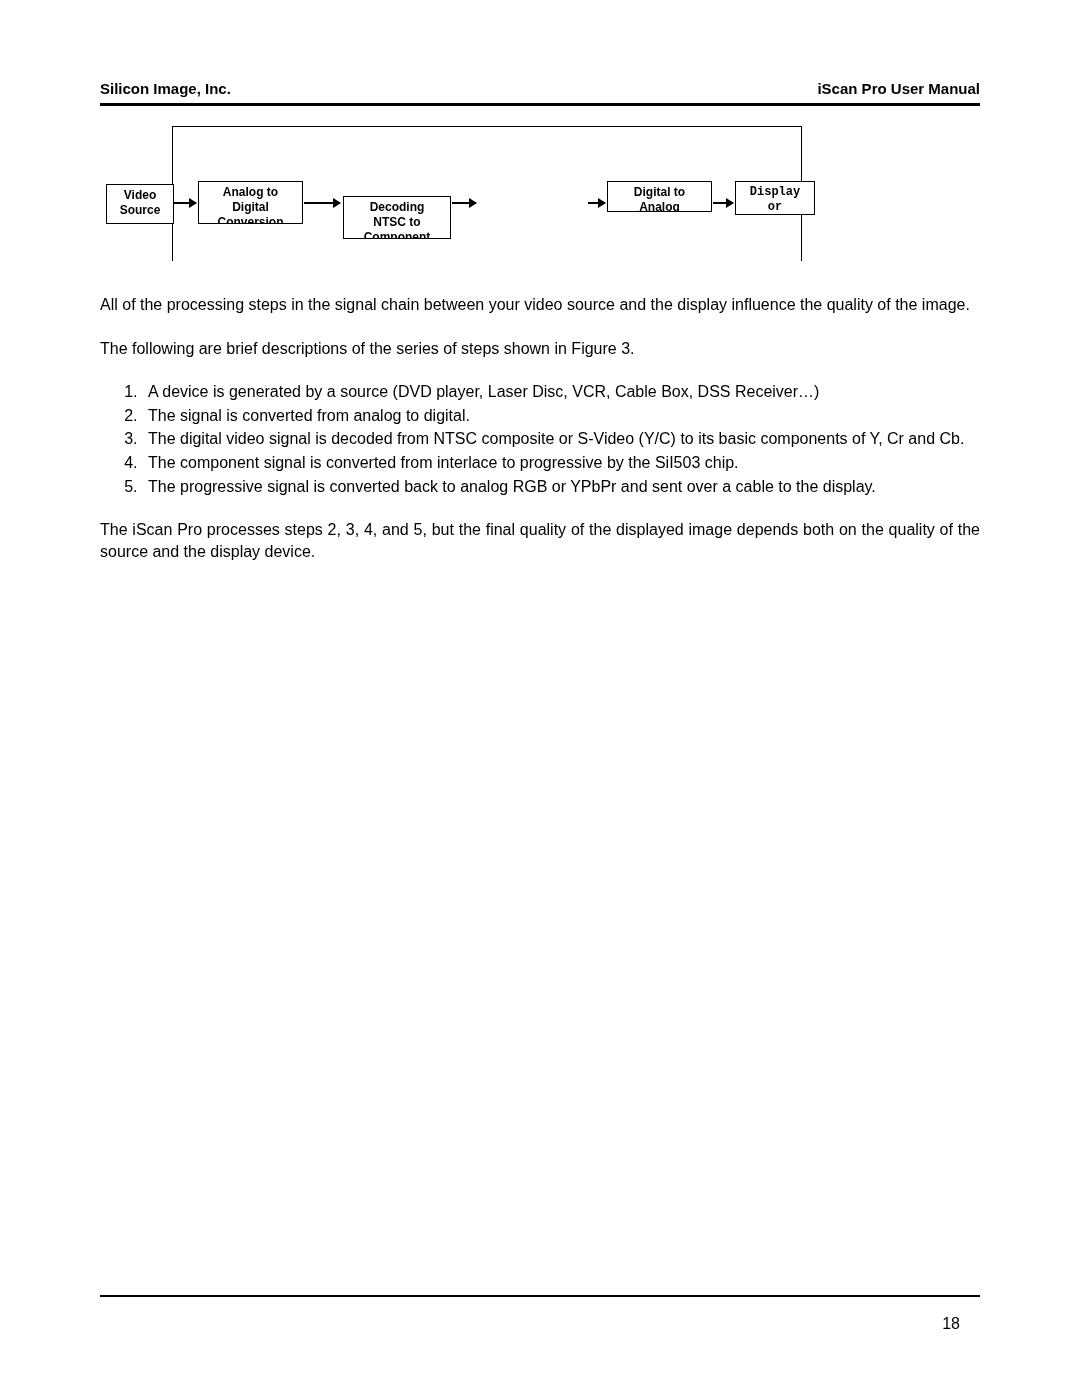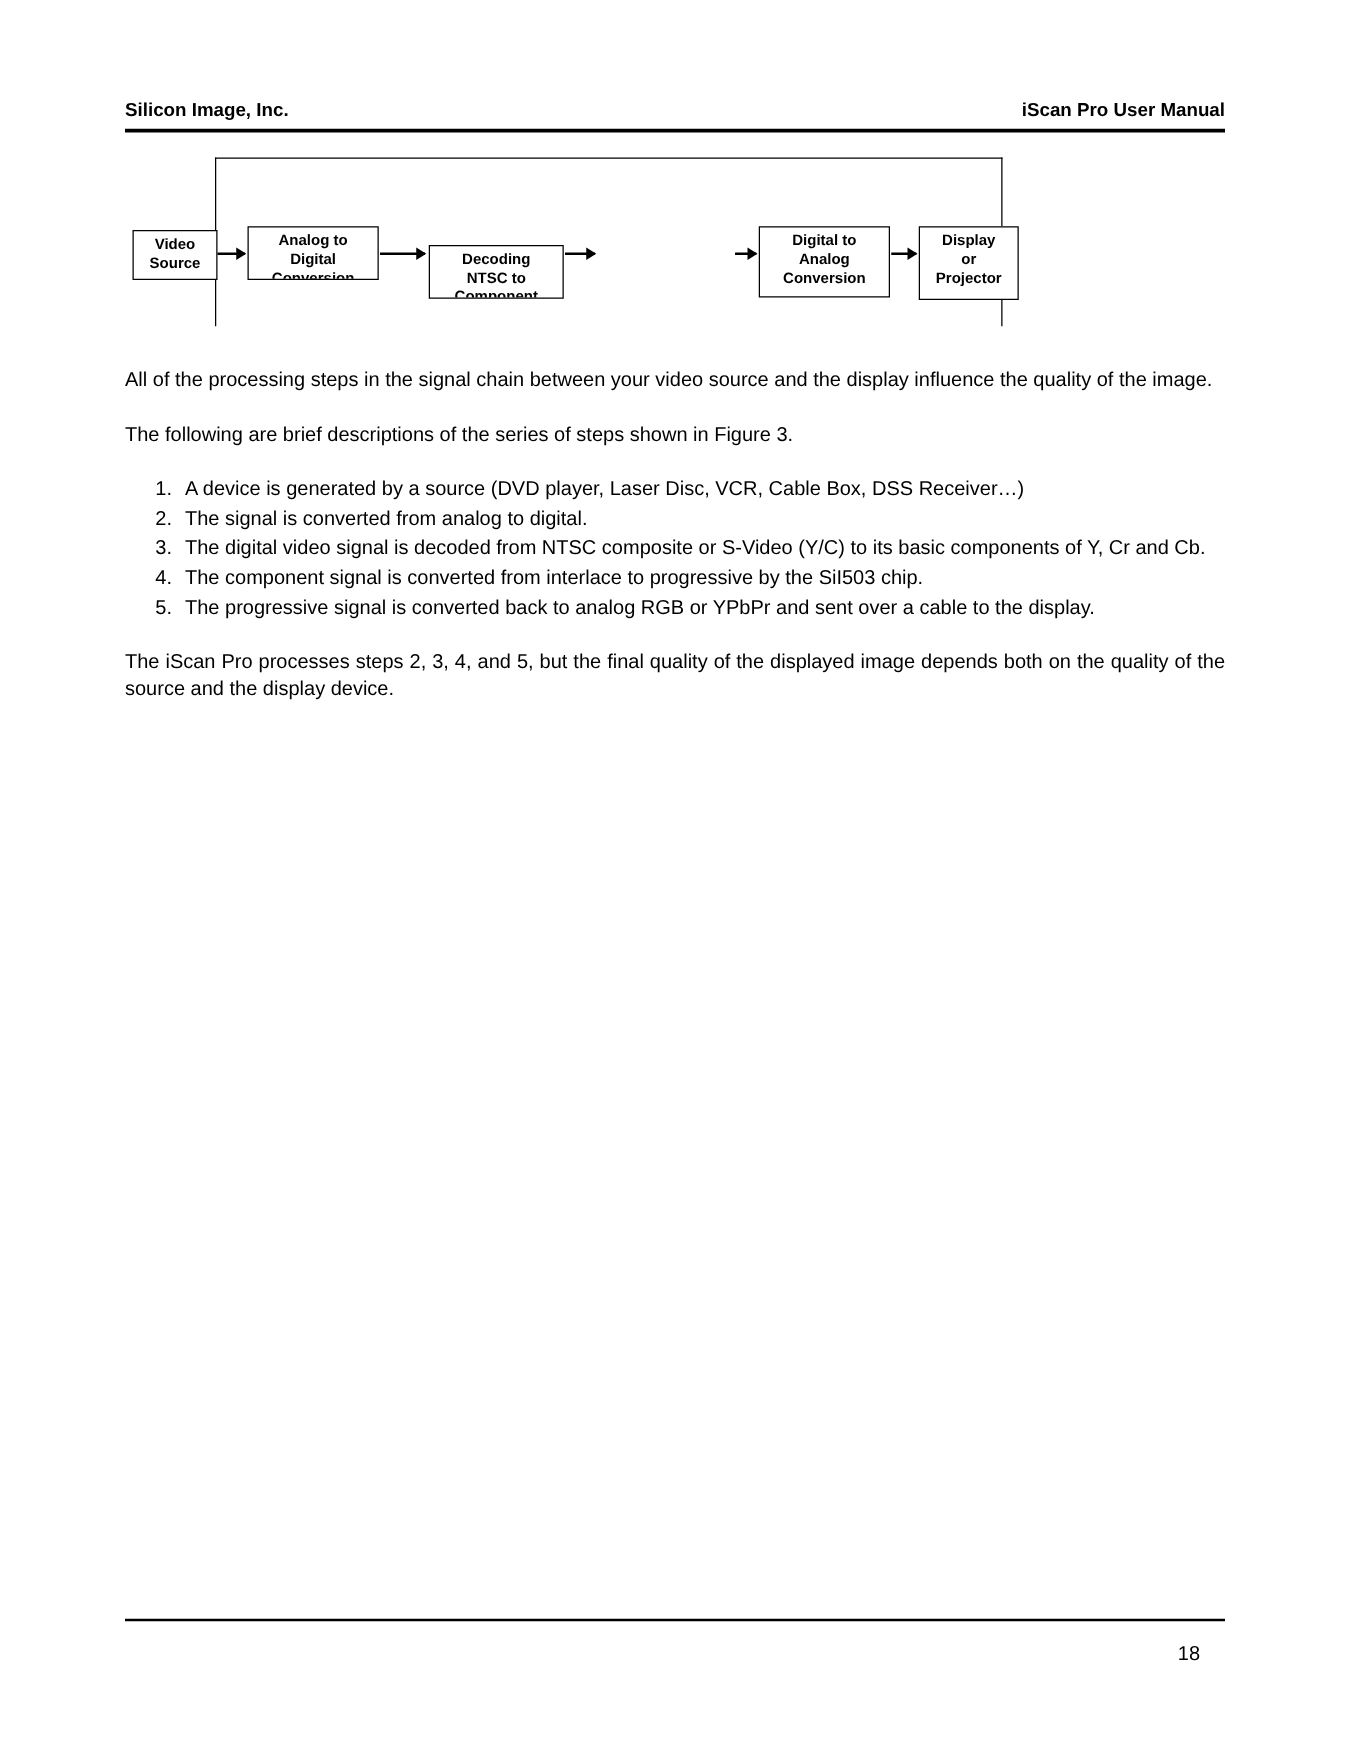--- a/index.html
+++ b/index.html
@@ -156,7 +156,7 @@
     </div>
 
 
-    <div class="dnode" style="left:499px; top:55px; width:105px; height:57px;">
+    <div class="dnode" style="left:499px; top:55px; width:105px; height:31px;">
       <span>Digital to</span>
       <span>Analog</span>
       <span>Conversion</span>

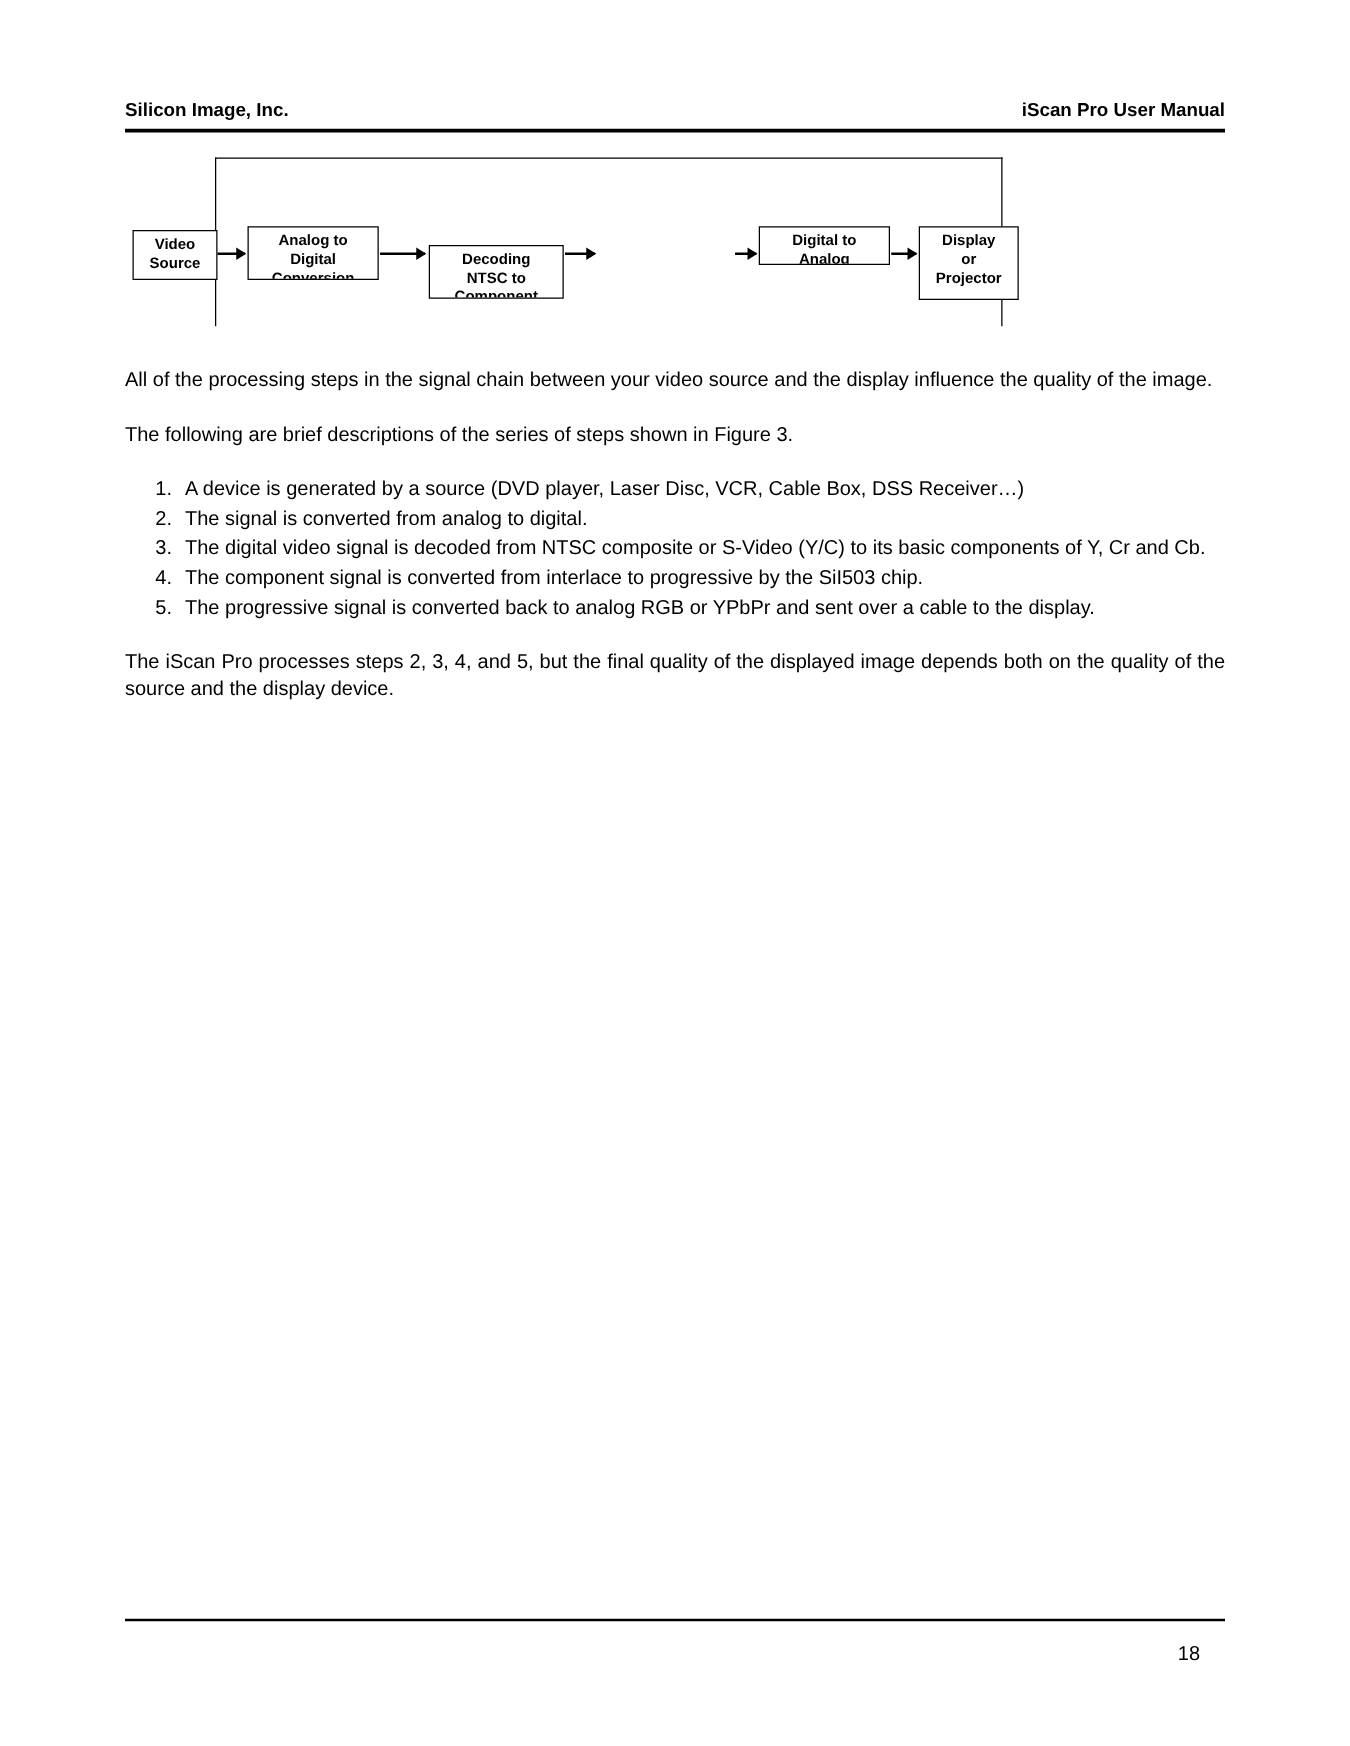--- a/index.html
+++ b/index.html
@@ -162,7 +162,7 @@
       <span>Conversion</span>
     </div>
 
-    <div class="dnode" style="left:627px; top:55px; width:80px; height:59px;">
+    <div class="dnode" style="left:627px; top:55px; width:80px; height:34px;font-family:Liberation Mono, monospace;">
       <span>Display</span>
       <span>or</span>
       <span>Projector</span>

